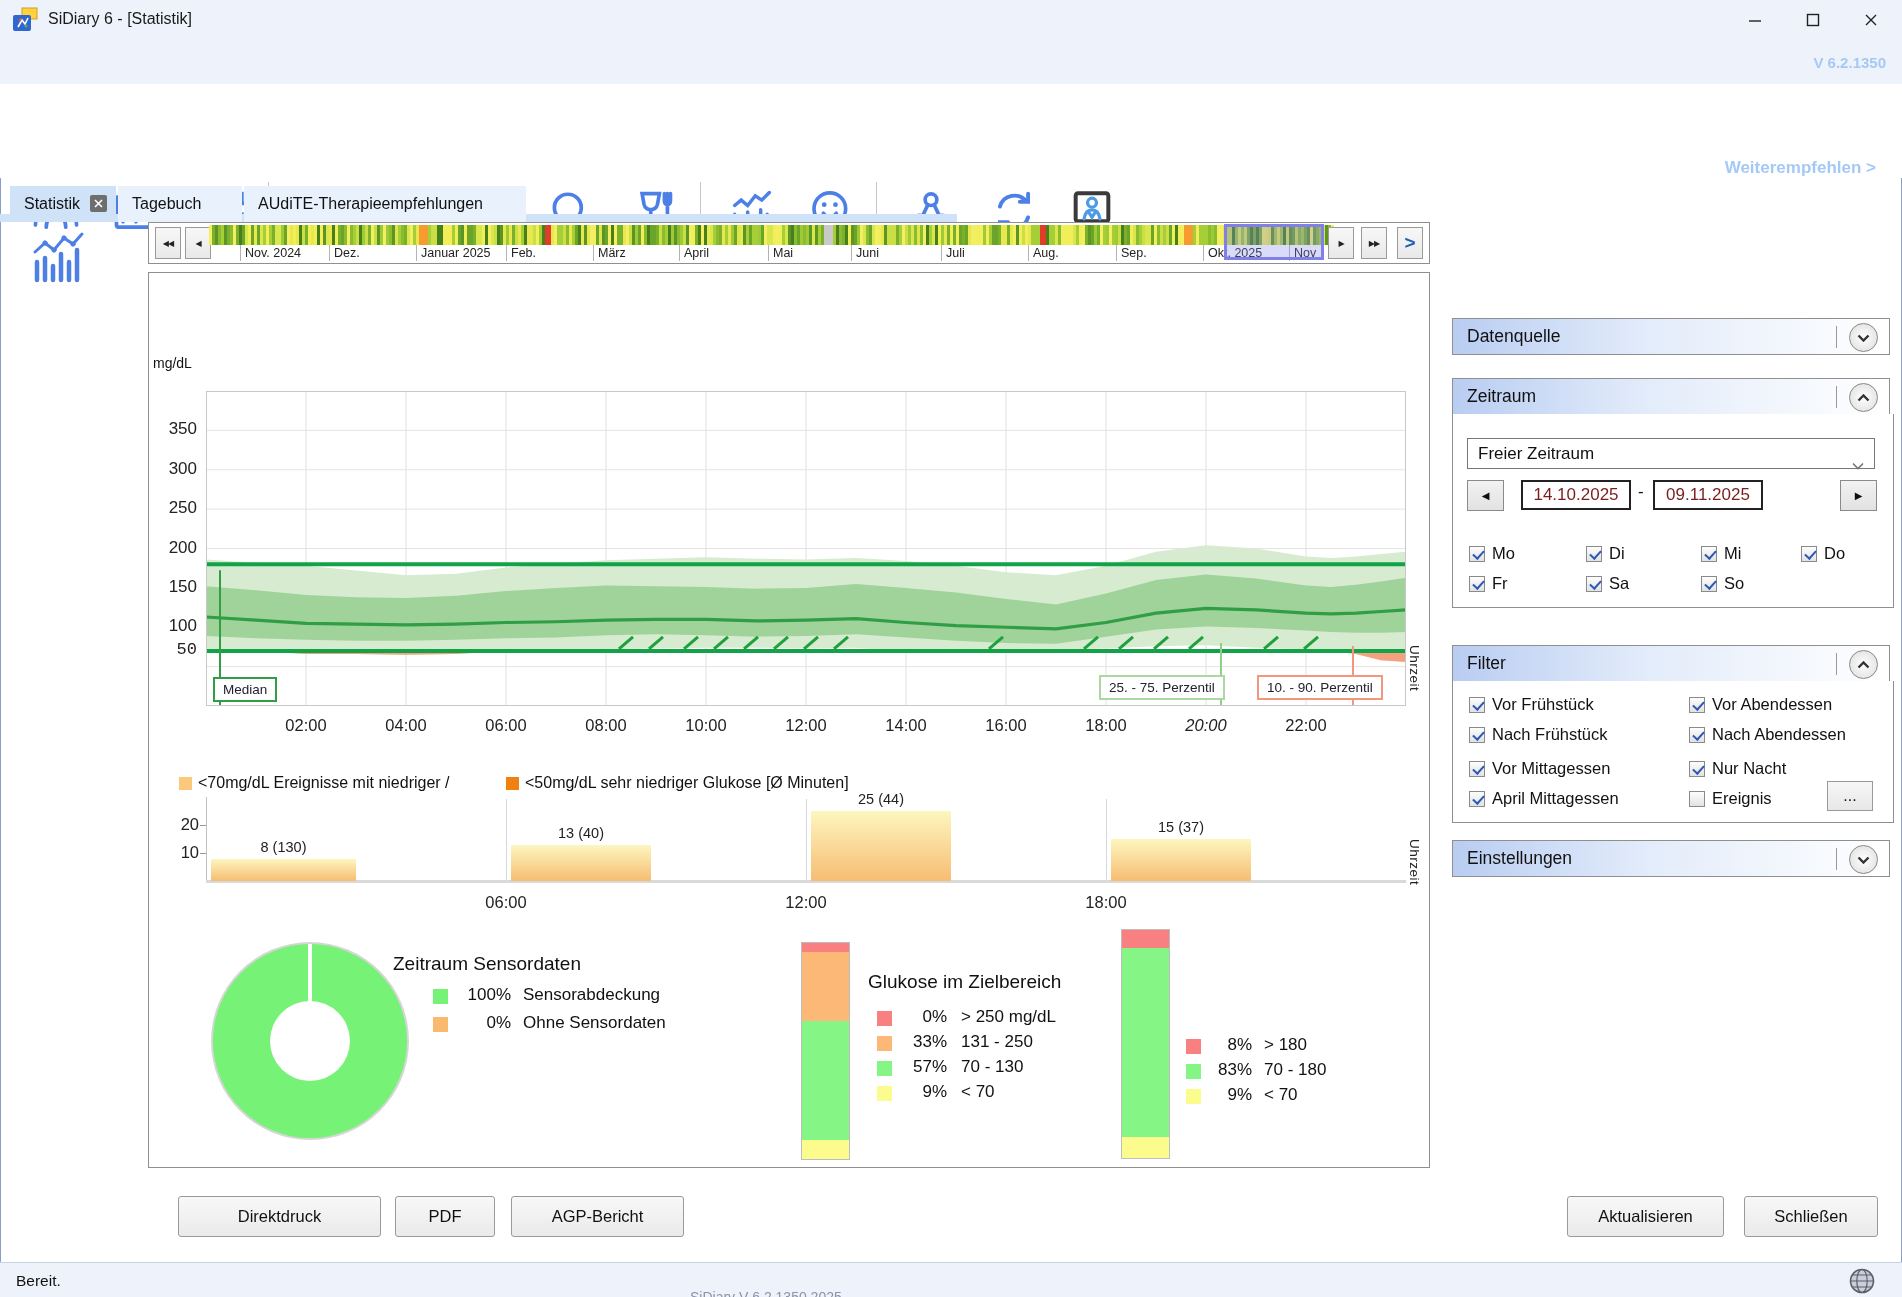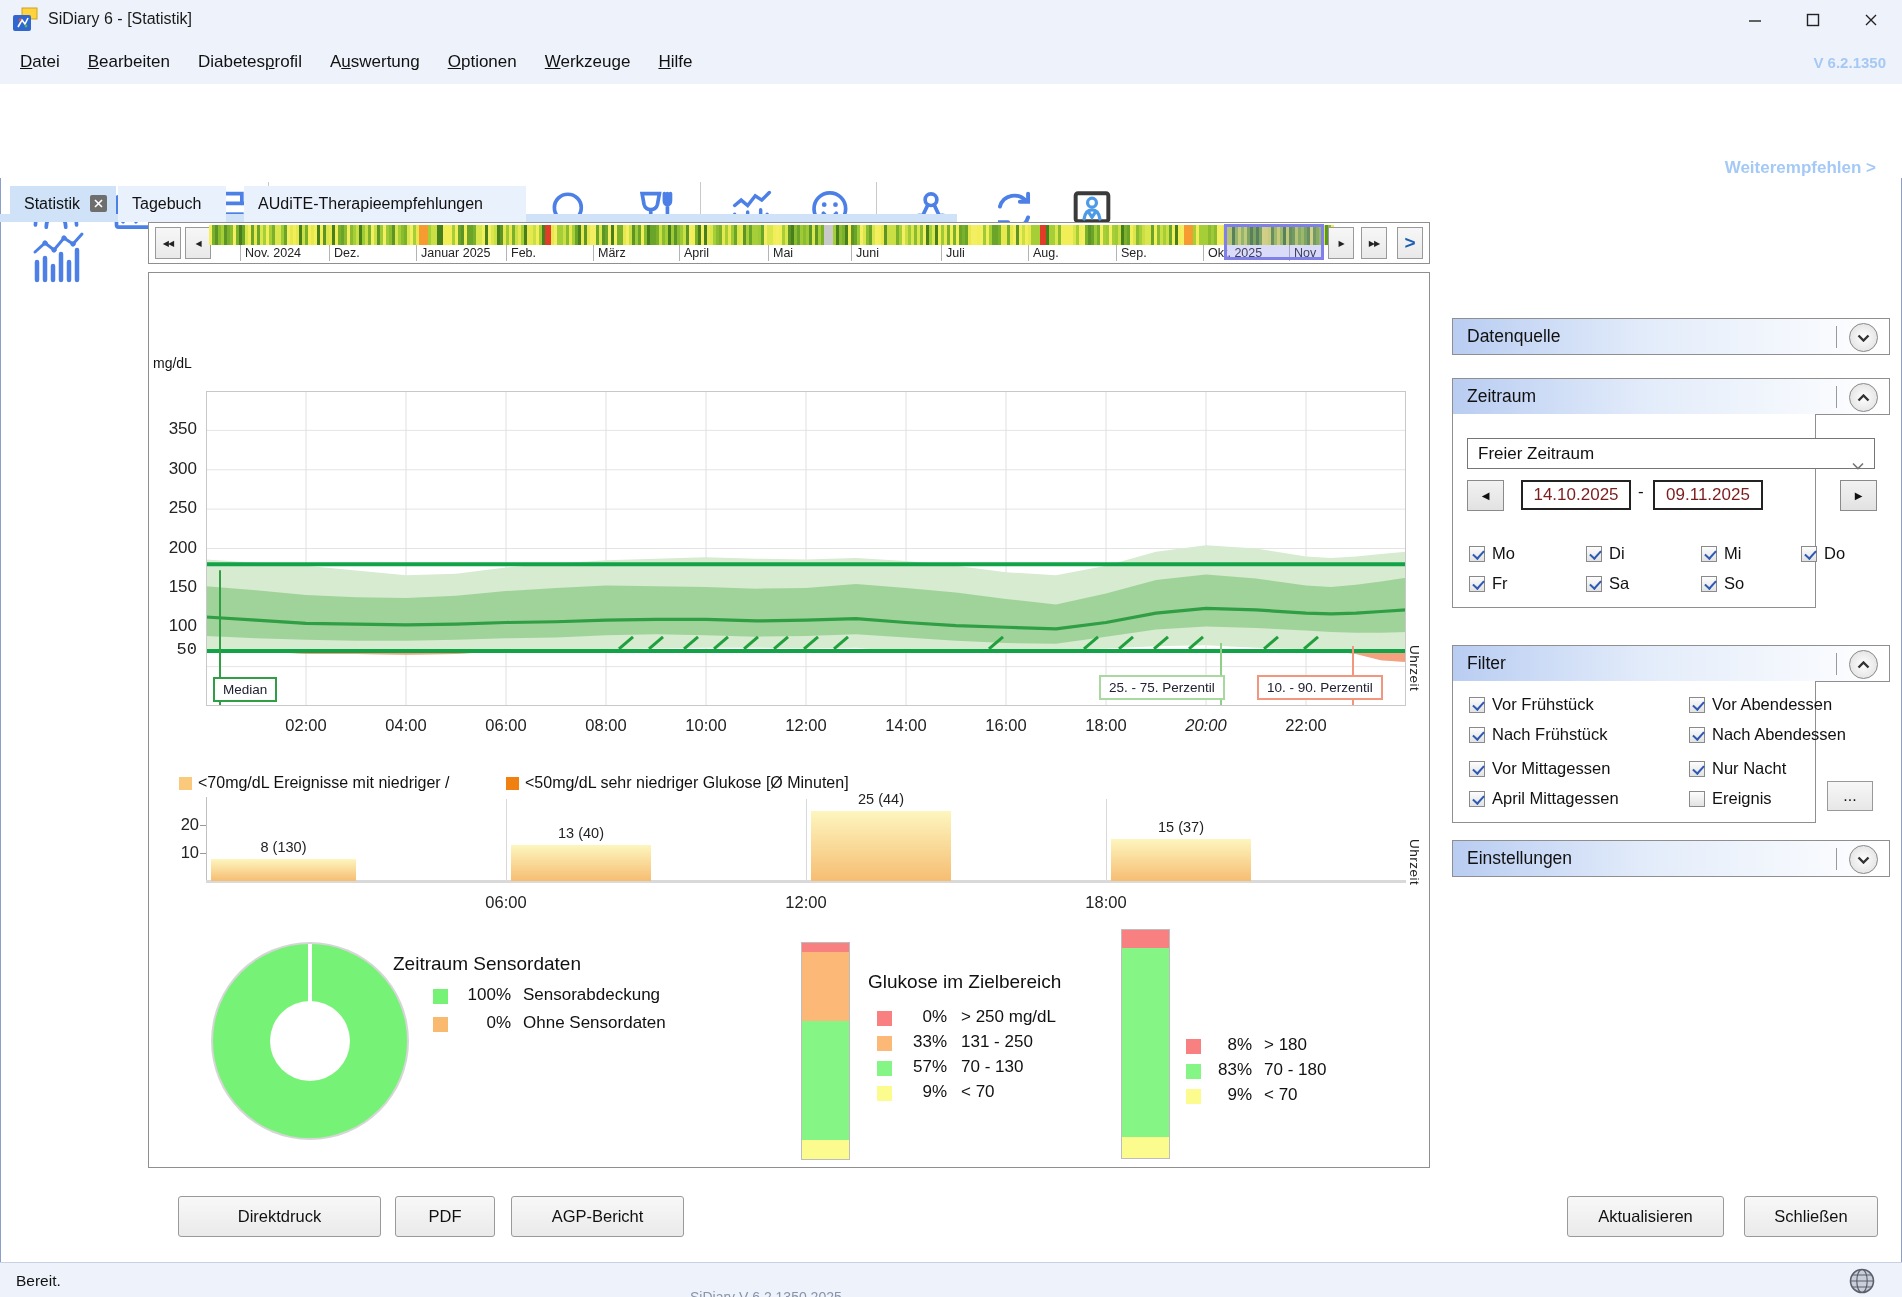--- a/index.html
+++ b/index.html
@@ -148,15 +148,6 @@
   </div>
 
   <div class="menubar">
-    <nav id="menu">
-        <span class="mitem"><u>D</u>atei</span>
-        <span class="mitem"><u>B</u>earbeiten</span>
-        <span class="mitem">Diabetes<u>p</u>rofil</span>
-        <span class="mitem">A<u>u</u>swertung</span>
-        <span class="mitem"><u>O</u>ptionen</span>
-        <span class="mitem"><u>W</u>erkzeuge</span>
-        <span class="mitem"><u>H</u>ilfe</span>
-      </nav>
     <span class="version">V 6.2.1350</span>
   </div>
 

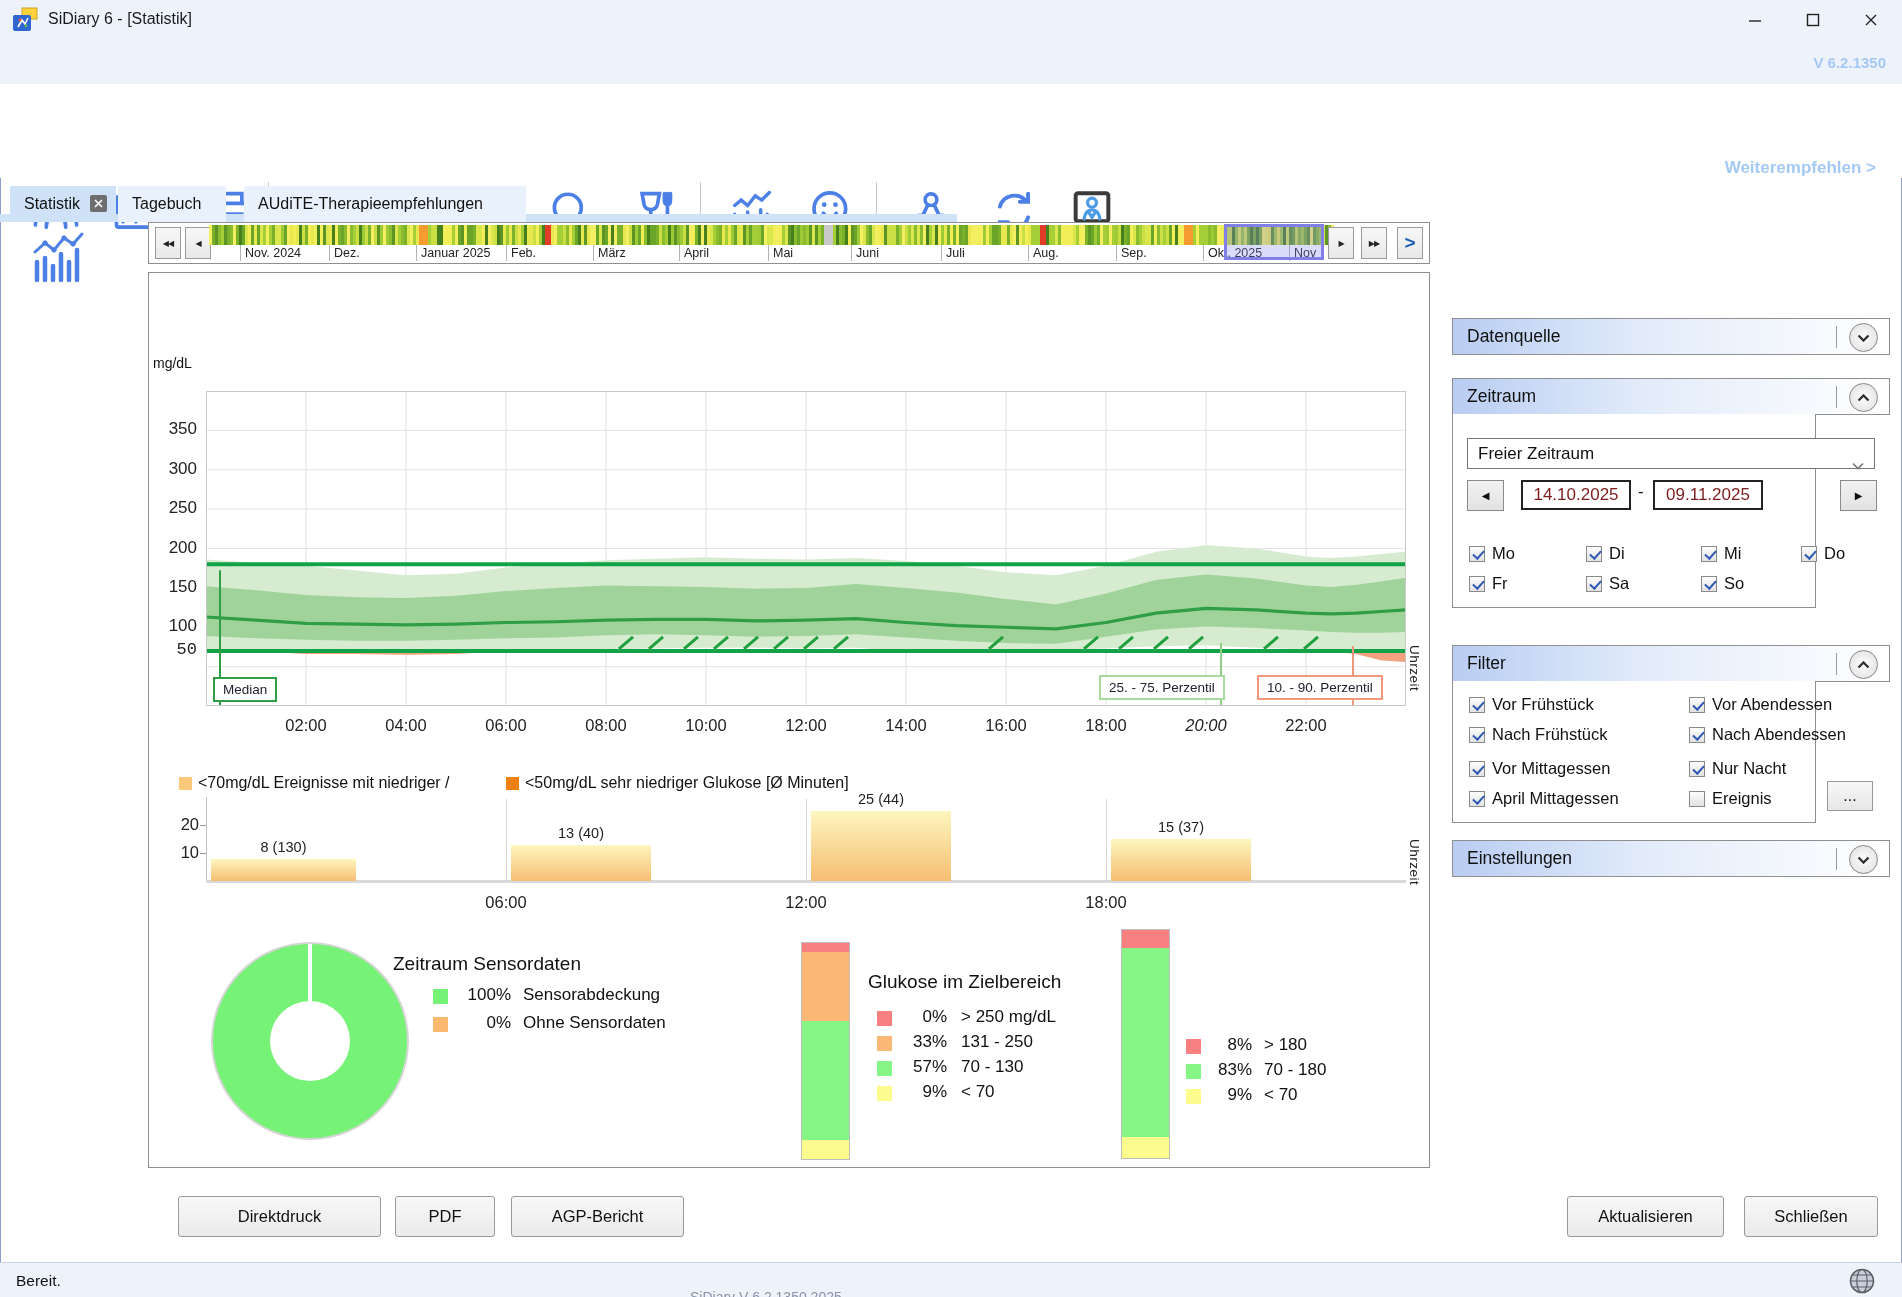--- a/index.html
+++ b/index.html
@@ -234,7 +234,7 @@
         </svg>
     </span>
   </div>
-  <div class="tab" style="left:118px;width:108px">
+  <div class="tab" style="left:118px;width:124px">
     <span class="tlabel">Tagebuch</span>
   </div>
   <div class="tab" style="left:244px;width:282px">

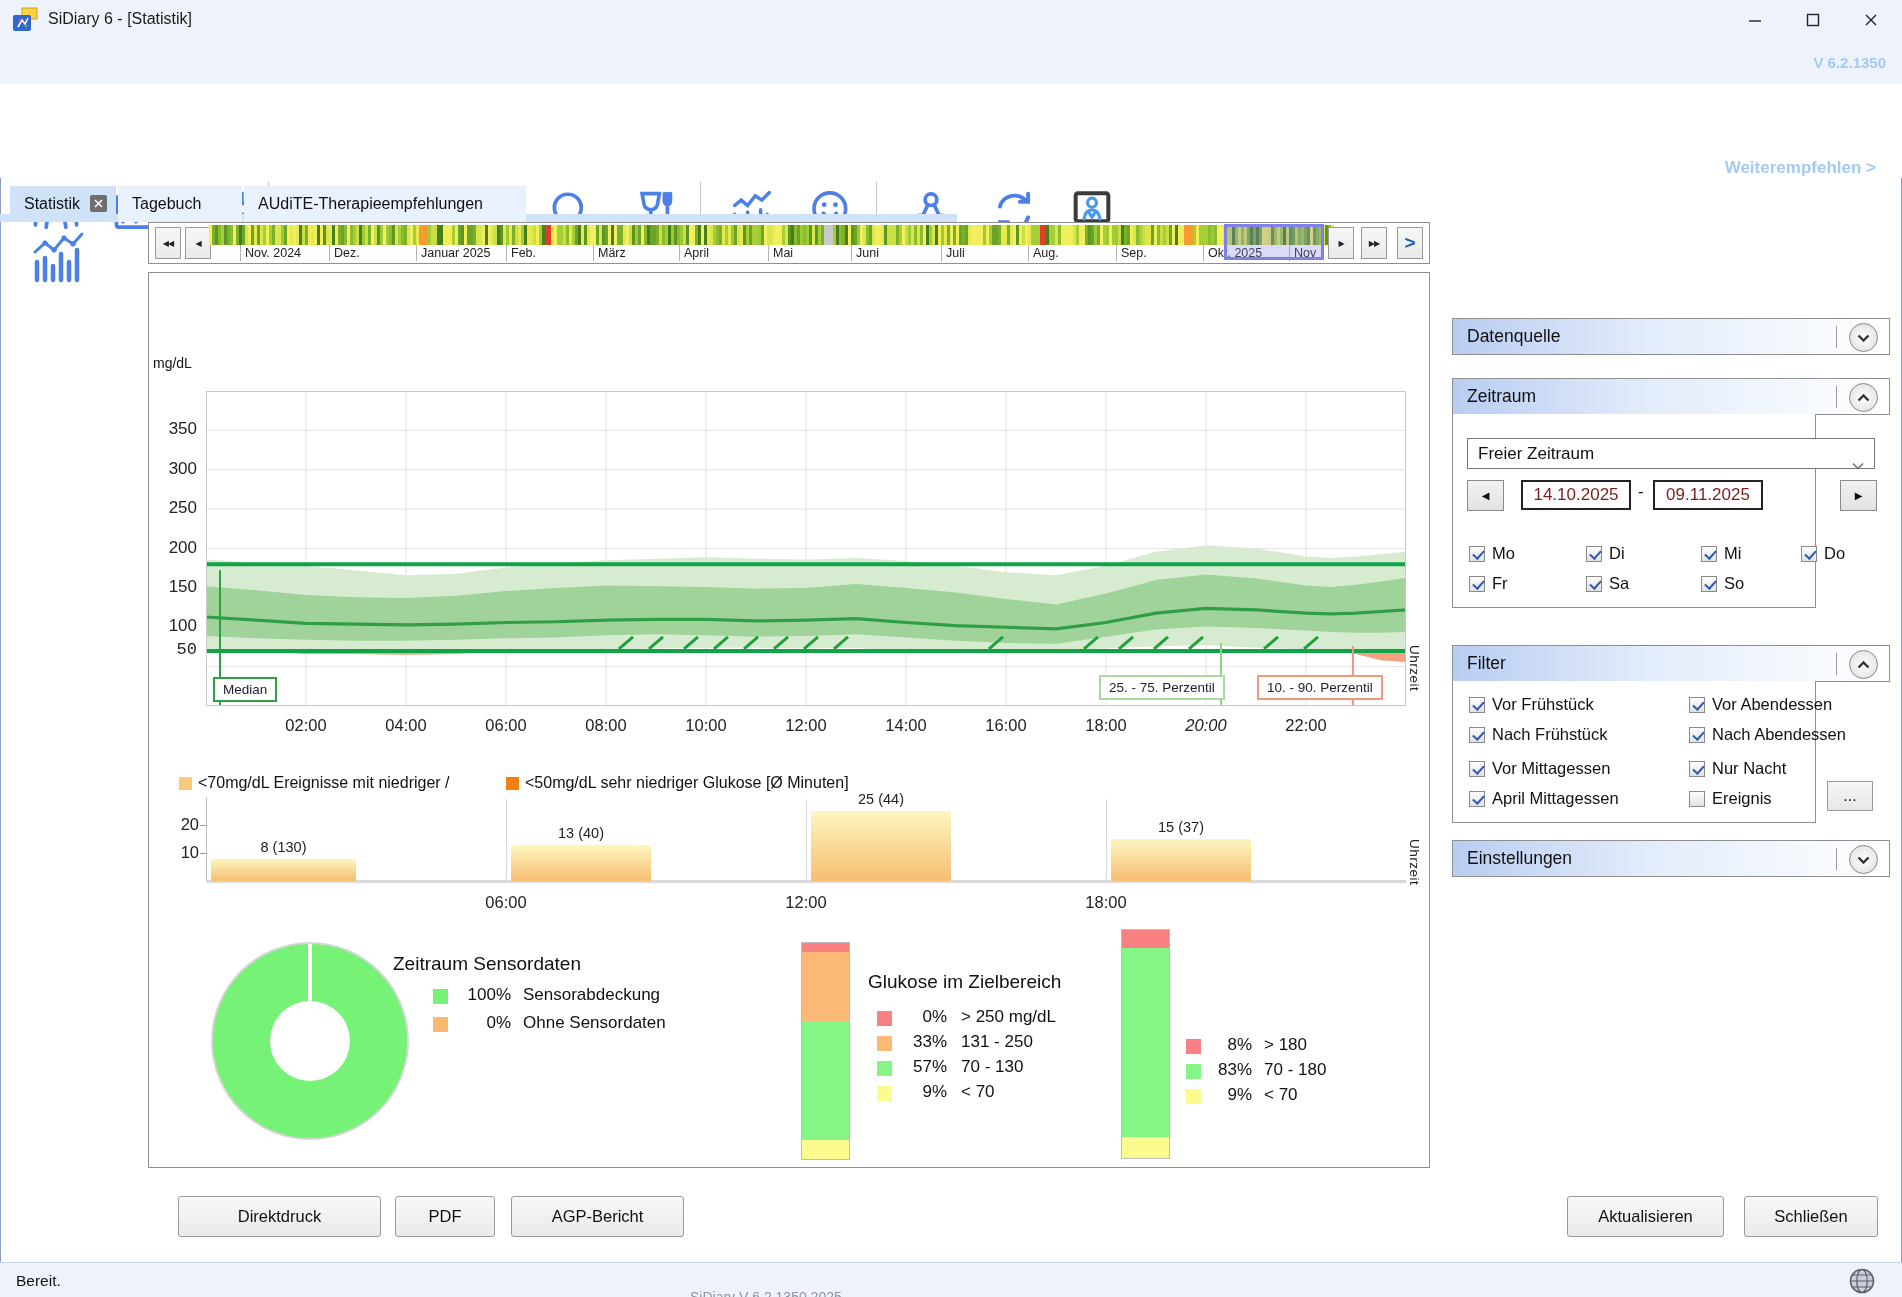--- a/index.html
+++ b/index.html
@@ -88,7 +88,7 @@
            border:1px solid #888;background:radial-gradient(#ffffff,#dcdcdc);
            display:flex;align-items:center;justify-content:center;}
   .focusdots{outline:1px dotted #444;outline-offset:-4px;}
-  .sbody{position:absolute;left:1452px;width:364px;border:1px solid #8f8f8f;border-top:none;background:#fff;box-sizing:border-box;}
+  .sbody{position:absolute;left:1452px;width:442px;border:1px solid #8f8f8f;border-top:none;background:#fff;box-sizing:border-box;}
   .select{position:absolute;left:14px;top:24px;width:408px;height:31px;border:1px solid #767676;box-sizing:border-box;
           font-size:17px;line-height:29px;padding-left:10px;background:#fff;}
   .selchev{position:absolute;right:10px;top:11px;}

